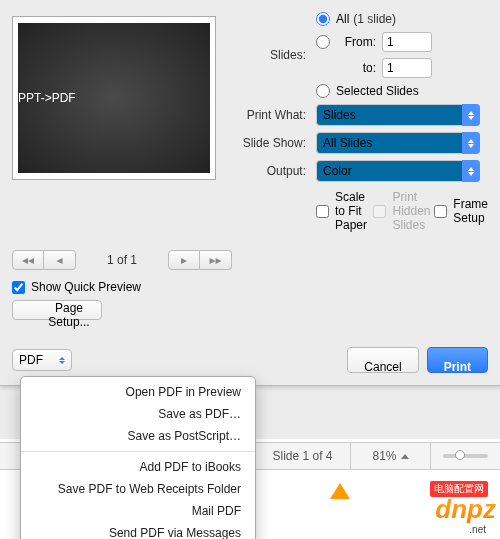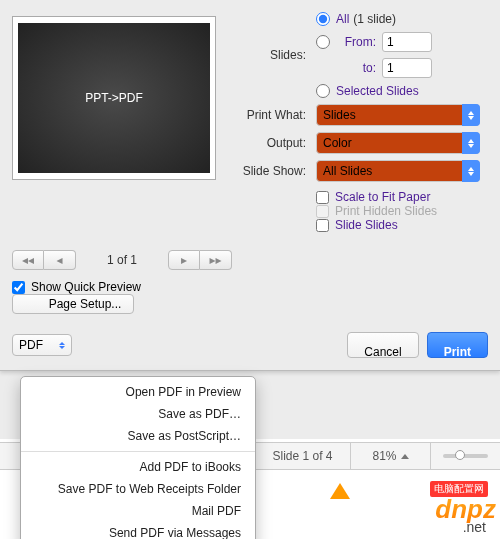--- a/index.html
+++ b/index.html
@@ -16,7 +16,7 @@
 .cbx { width: 13px; height: 13px; margin-right: 6px; }
 .radio-stack { display: flex; flex-direction: column; gap: 6px; }
 .rr { display: flex; align-items: center; }
-.rr label { color: #4c1d95; }
+.rr label { color: #000000; }
 .sublabel { display: inline-block; width: 40px; text-align: right; margin-right: 6px; color: #333; }
 .num-input { width: 50px; height: 20px; border: 1px solid #bbb; border-radius: 3px; background: #fff; padding: 2px 4px; }
 .slide-count { color: #333; margin-left: 4px; }

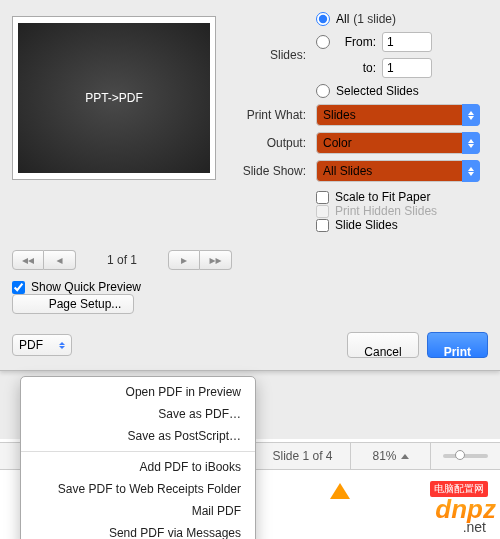--- a/index.html
+++ b/index.html
@@ -8,7 +8,7 @@
 .top-row { display: flex; gap: 12px; }
 .preview-col { width: 204px; }
 .preview-frame { border: 1px solid #aaa; background: #fff; padding: 4px; height: 164px; display: flex; align-items: center; justify-content: center; margin-top: 8px; }
-.slide-thumb { width: 192px; height: 150px; background: radial-gradient(ellipse at center, #4a4a4a 0%, #222 100%); display: flex; align-items: center; justify-content: center; color: #fff; font-family: Georgia, serif; font-size: 20px; }
+.slide-thumb { width: 192px; height: 150px; background: radial-gradient(ellipse at center, #4a4a4a 0%, #222 100%); display: flex; align-items: center; color: #fff; font-family: Georgia, serif; font-size: 20px; }
 .options-col { flex: 1; padding-top: 4px; }
 .opt-row { display: flex; align-items: center; margin-bottom: 6px; }
 .opt-label { width: 78px; text-align: right; margin-right: 10px; color: #333; }

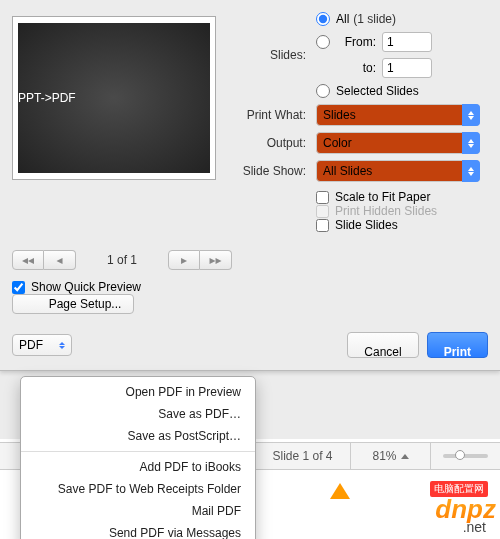--- a/index.html
+++ b/index.html
@@ -21,7 +21,7 @@
 .num-input { width: 50px; height: 20px; border: 1px solid #bbb; border-radius: 3px; background: #fff; padding: 2px 4px; }
 .slide-count { color: #333; margin-left: 4px; }
 .sel-wrap { position: relative; width: 164px; }
-.mac-select { width: 100%; height: 22px; border: 1px solid #c8c8c8; border-radius: 4px; background: #c2410c; padding: 2px 6px; appearance: none; }
+.mac-select { width: 100%; height: 22px; border: 1px solid #c8c8c8; border-radius: 4px; background: #0369a1; padding: 2px 6px; appearance: none; }
 .sel-arrows { position: absolute; right: 0; top: 0; width: 18px; height: 22px; background: #4a90ff; border-radius: 0 4px 4px 0; display: flex; flex-direction: column; align-items: center; justify-content: center; gap: 1px; pointer-events: none; }
 .sel-arrows::before, .sel-arrows::after { content: ""; border-left: 3px solid transparent; border-right: 3px solid transparent; }
 .sel-arrows::before { border-bottom: 4px solid #fff; }

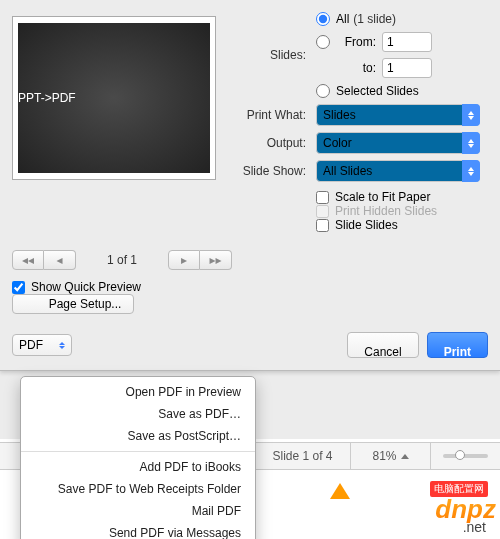--- a/index.html
+++ b/index.html
@@ -109,16 +109,16 @@
         </div>
       </div>
       <div class="opt-row">
+        <span class="opt-label">Slide Show:</span>
+        <div class="sel-wrap">
+          <select class="mac-select"><option>All Slides</option></select>
+          <span class="sel-arrows"></span>
+        </div>
+      </div>
+      <div class="opt-row">
         <span class="opt-label">Output:</span>
         <div class="sel-wrap">
           <select class="mac-select"><option>Color</option></select>
-          <span class="sel-arrows"></span>
-        </div>
-      </div>
-      <div class="opt-row">
-        <span class="opt-label">Slide Show:</span>
-        <div class="sel-wrap">
-          <select class="mac-select"><option>All Slides</option></select>
           <span class="sel-arrows"></span>
         </div>
       </div>

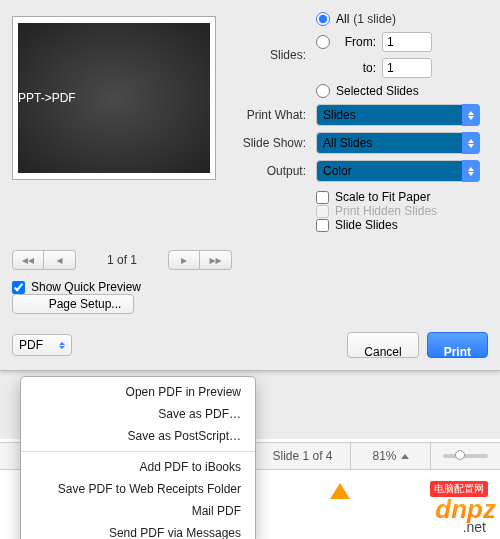--- a/index.html
+++ b/index.html
@@ -26,7 +26,7 @@
 .sel-arrows::before, .sel-arrows::after { content: ""; border-left: 3px solid transparent; border-right: 3px solid transparent; }
 .sel-arrows::before { border-bottom: 4px solid #fff; }
 .sel-arrows::after { border-top: 4px solid #fff; }
-.check-stack { margin-left: 88px; display: flex; flex-direction: column; margin-top: 8px; }
+.check-stack { margin-left: 88px; display: flex; flex-direction: row; margin-top: 8px; }
 .check-stack .rr.disabled label { color: #aaa; }
 .pager { display: flex; align-items: center; gap: 10px; margin-top: 18px; }
 .pager-btns { display: flex; }

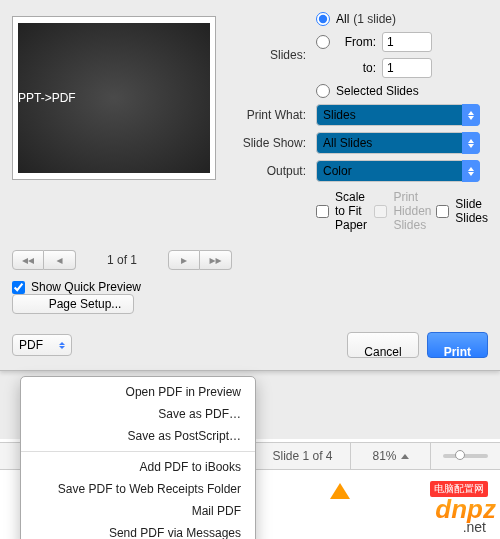--- a/index.html
+++ b/index.html
@@ -134,7 +134,7 @@
         </div>
         <div class="rr">
           <input type="checkbox" class="cbx" style="">
-          <label>Slide Slides</label>
+          <label>Frame Setup</label>
         </div>
       </div>
     </div>

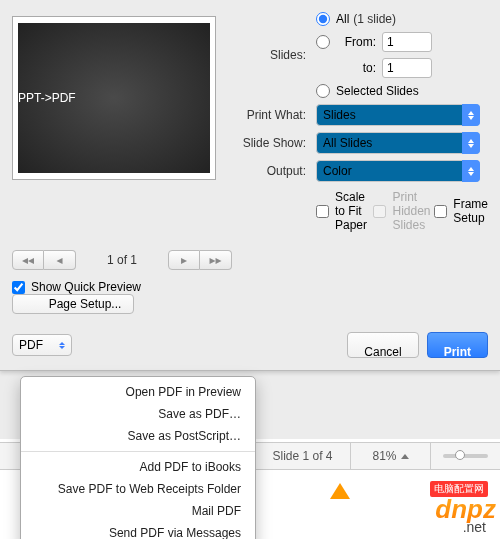--- a/index.html
+++ b/index.html
@@ -36,7 +36,7 @@
 .pbtn:nth-child(2) { border-left: none; }
 .page-indicator { width: 72px; text-align: center; color: #333; }
 .quick-preview { display: flex; align-items: center; margin-top: 10px; }
-.page-setup-btn { width: 122px; height: 20px; background: linear-gradient(#fdfdfd,#f0f0f0); border: 1px solid #bbb; border-radius: 4px; padding-left: 24px; }
+.page-setup-btn { margin-top: 6px; width: 90px; height: 20px; background: linear-gradient(#fdfdfd,#f0f0f0); border: 1px solid #bbb; border-radius: 4px; padding-left: 24px; }
 .bottom-bar { display: flex; align-items: center; margin-top: 18px; }
 .pdf-btn { width: 60px; height: 22px; background: linear-gradient(#fdfdfd,#f0f0f0); border: 1px solid #bbb; border-radius: 4px; display: flex; align-items: center; padding-left: 6px; position: relative; }
 .pdf-arrows { position: absolute; right: 2px; width: 14px; display: flex; flex-direction: column; align-items: center; gap: 1px; }

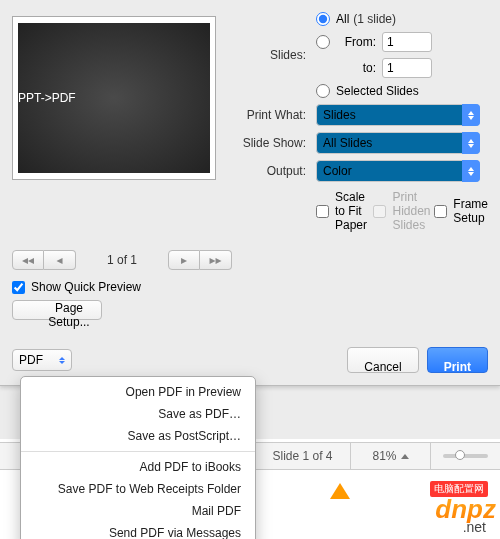--- a/index.html
+++ b/index.html
@@ -58,7 +58,7 @@
 .zoom-slider { width: 48px; height: 4px; background: #ccc; position: relative; border-radius: 2px; }
 .zoom-thumb { position: absolute; top: -4px; left: 12px; width: 10px; height: 10px; background: #fff; border: 1px solid #999; border-radius: 50%; }
 .logo { position: absolute; right: 4px; bottom: 14px; z-index: 1; font-weight: bold; font-size: 26px; background: linear-gradient(#ffb020,#ff7a00); -webkit-background-clip: text; background-clip: text; color: transparent; font-style: italic; }
-.logo-sub { position: absolute; right: 14px; bottom: 4px; z-index: 1; font-size: 14px; color: #444; }
+.logo-sub { position: absolute; right: 14px; bottom: 4px; z-index: 1; font-size: 10px; color: #444; }
 .logo-tag { position: absolute; right: 12px; bottom: 42px; z-index: 1; background: #ff3730; color: #fff; font-size: 10px; padding: 1px 4px; border-radius: 2px; }
 .orange-tri { position: absolute; right: 150px; bottom: 40px; z-index: 1; width: 0; height: 0; border-left: 10px solid transparent; border-right: 10px solid transparent; border-bottom: 16px solid #ff9a00; }
 </style>

